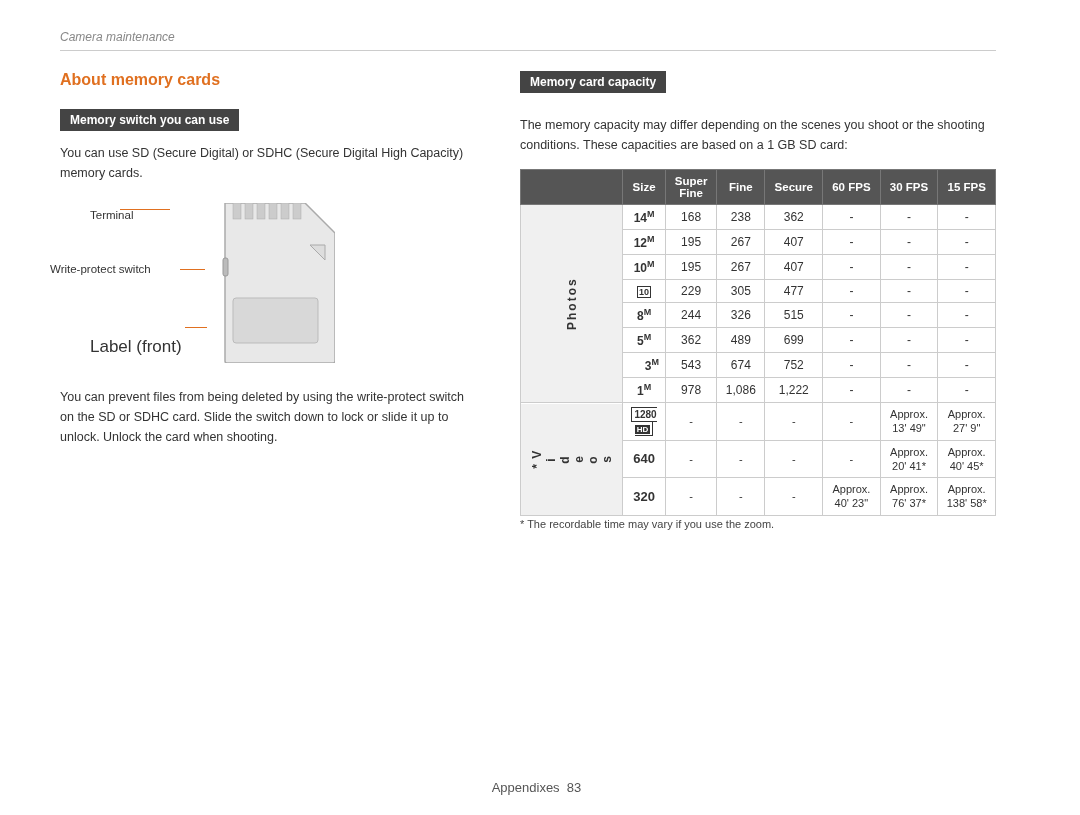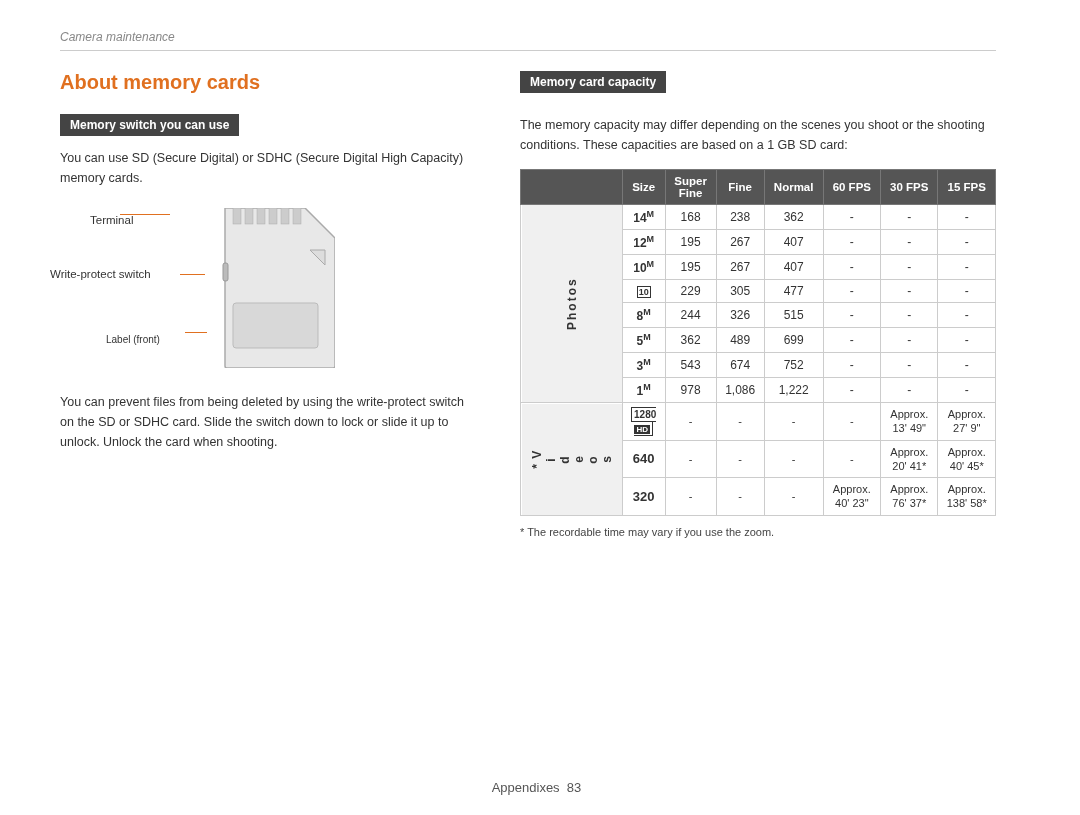--- a/index.html
+++ b/index.html
@@ -45,7 +45,7 @@
     }
     
     .page-title {
-      font-size: 20px;
+      font-size: 16px;
       color: #e07020;
       font-weight: bold;
       margin-bottom: 20px;

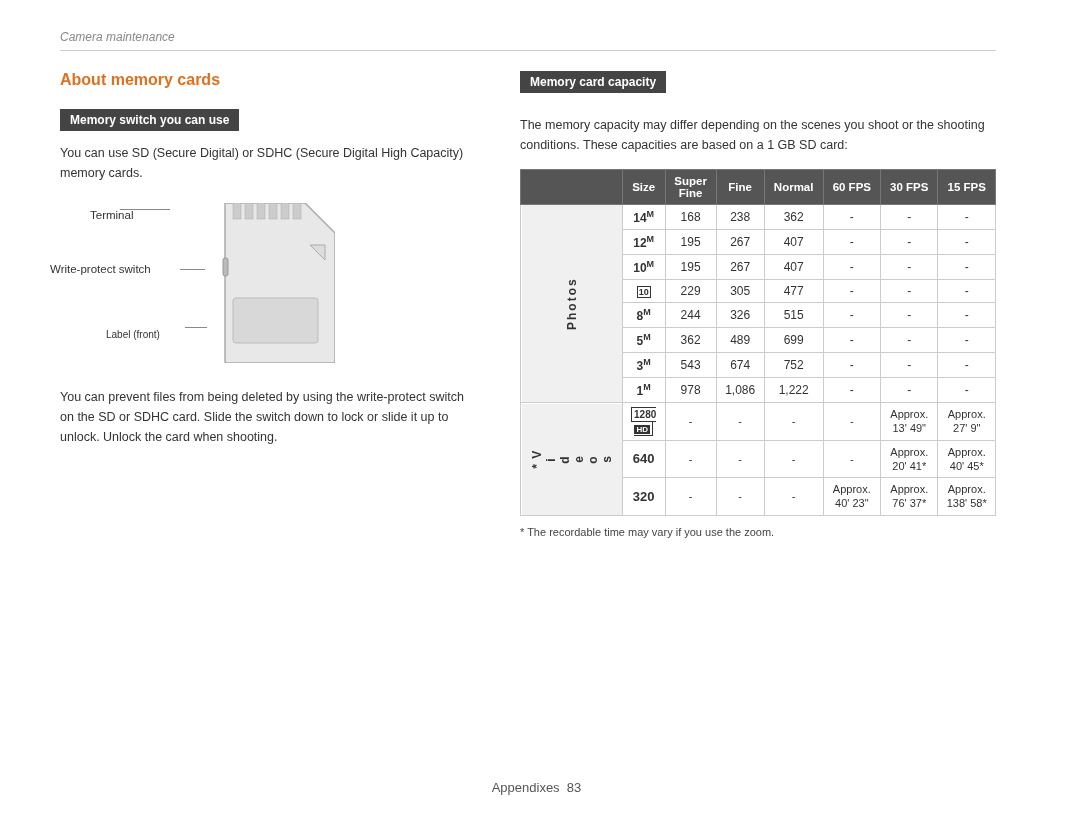--- a/index.html
+++ b/index.html
@@ -186,7 +186,7 @@
             <th>Size</th>
             <th>Super<br>Fine</th>
             <th>Fine</th>
-            <th>Normal</th>
+            <th>Secure</th>
             <th>60 FPS</th>
             <th>30 FPS</th>
             <th>15 FPS</th>

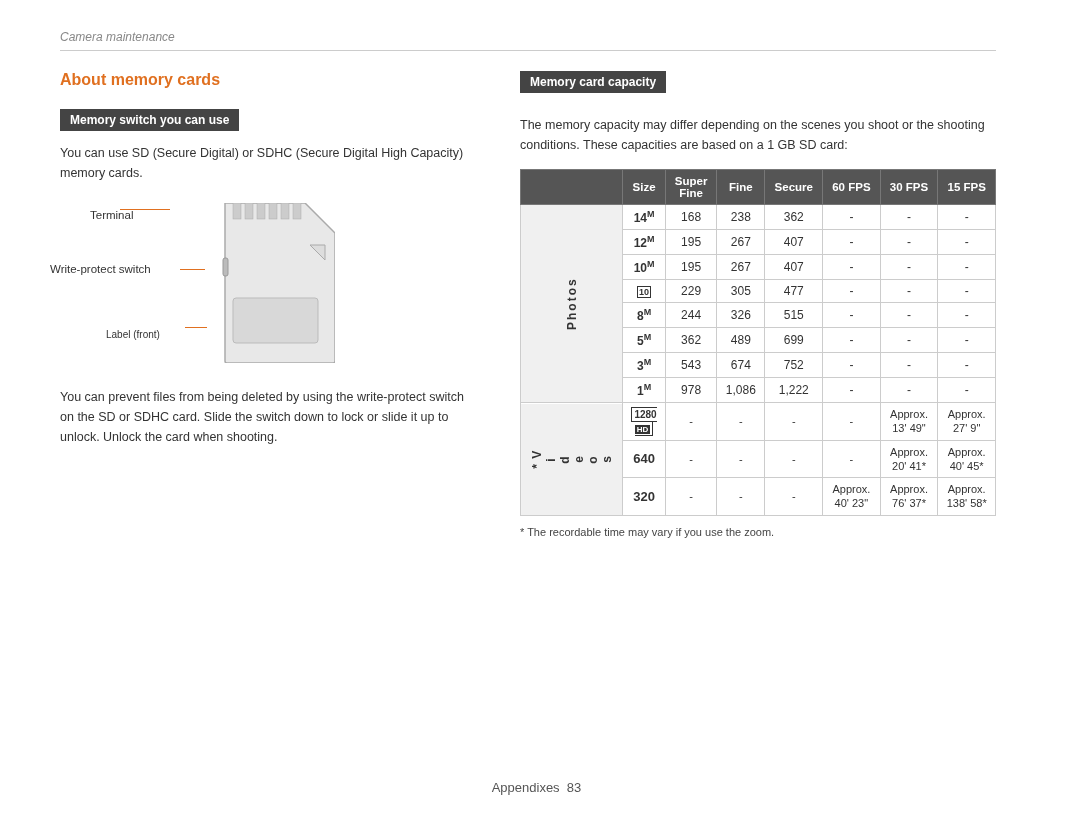--- a/index.html
+++ b/index.html
@@ -145,7 +145,7 @@
           <div style="position:absolute; top:60px; left:-155px; font-size:11.5px; color:#333; white-space:nowrap;">Write-protect switch</div>
           <div style="position:absolute; top:66px; left:-25px; width:25px; height:1px; background:#e07020;"></div>
 
-          <div style="position:absolute; top:126px; left:-115px; font-size:10px; color:#333; white-space:nowrap;margin-left:16px;">Label (front)</div>
+          <div style="position:absolute; top:134px; left:-115px; font-size:17px; color:#333; white-space:nowrap;">Label (front)</div>
           <div style="position:absolute; top:124px; left:-20px; width:22px; height:1px; background:#e07020;"></div>
 
           

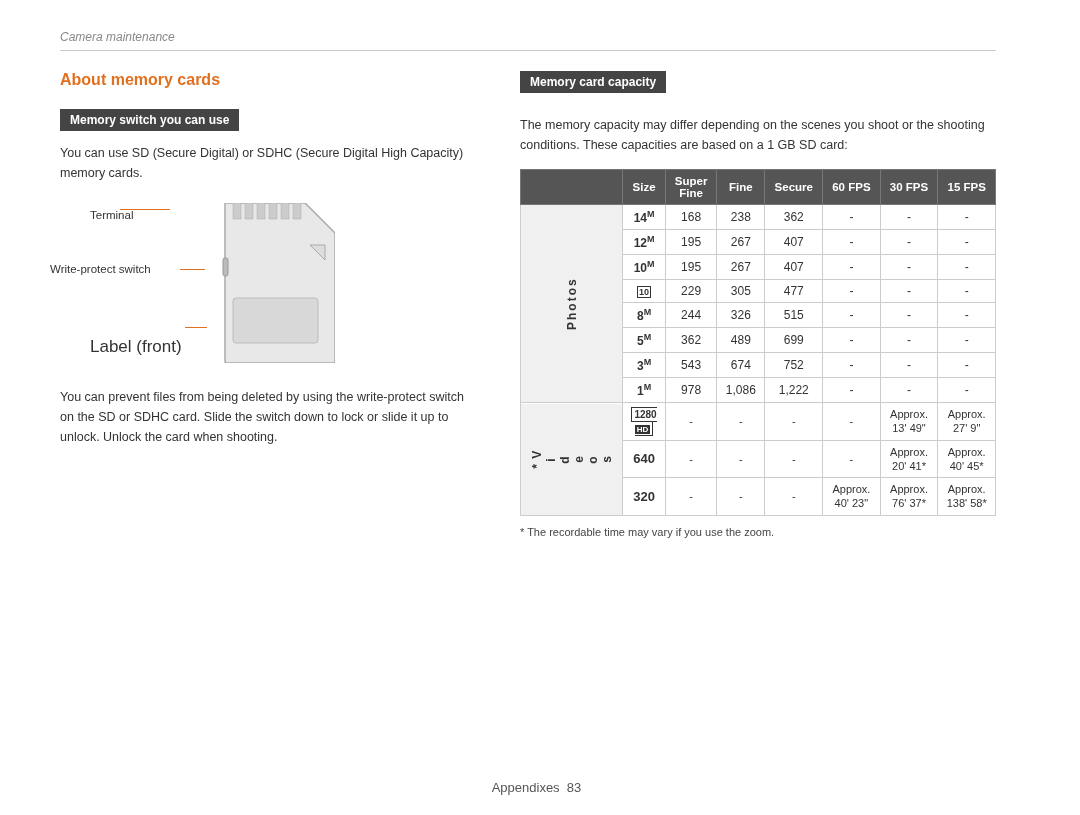--- a/index.html
+++ b/index.html
@@ -249,7 +249,7 @@
               <td>-</td>
             </tr>
             <tr>
-              <td style="font-weight: bold; font-size: 12px; text-align: center; background: rgb(255, 255, 255); white-space: nowrap; border: 1px solid rgb(204, 204, 204); padding: 4px 6px;">3<sup style="font-size:9px">M</sup></td>
+              <td style="font-weight: bold; font-size: 12px; text-align: right; background: rgb(255, 255, 255); white-space: nowrap; border: 1px solid rgb(204, 204, 204); padding: 4px 6px;">3<sup style="font-size:9px">M</sup></td>
               <td>543</td>
               <td>674</td>
               <td>752</td>

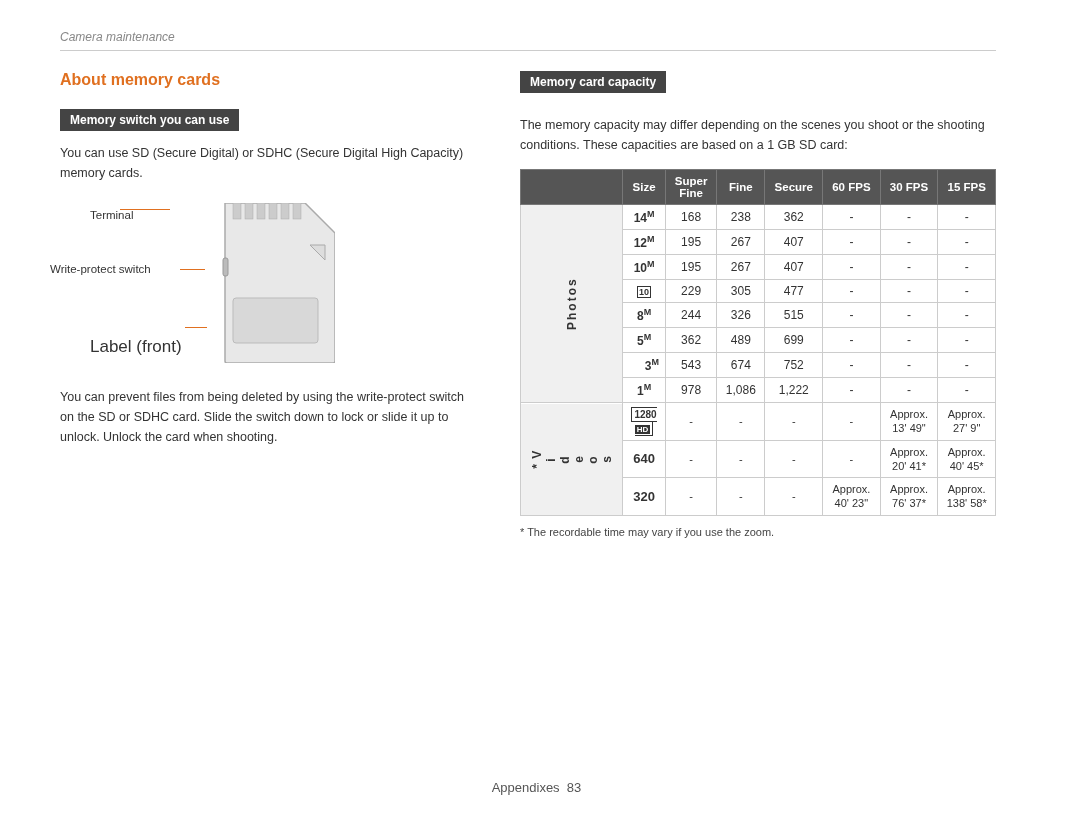--- a/index.html
+++ b/index.html
@@ -104,7 +104,6 @@
     .footnote {
       font-size: 11px;
       color: #444;
-      margin-top: 8px;
       line-height: 1.5;
     }
     

